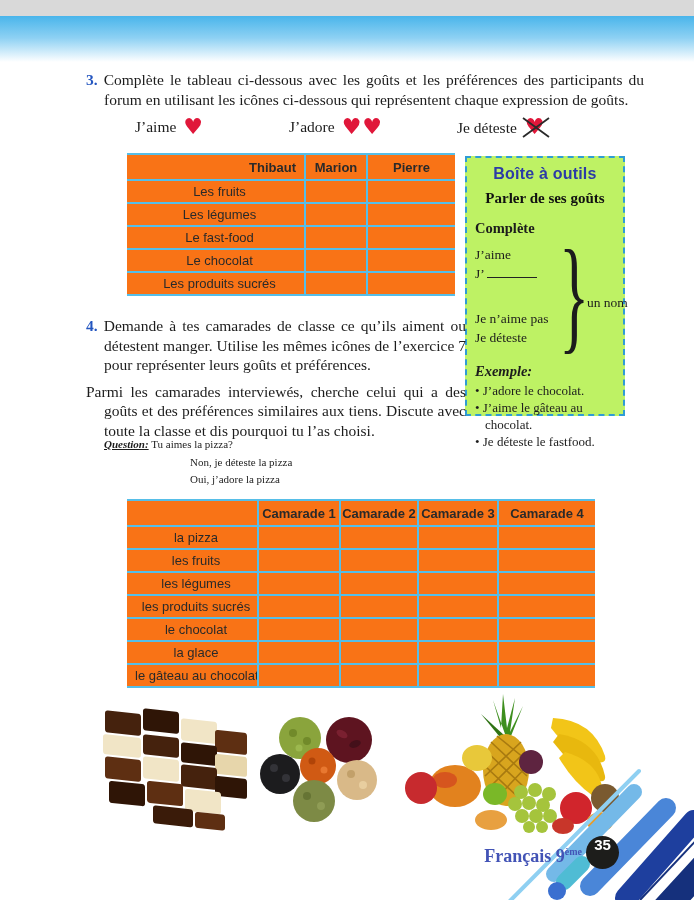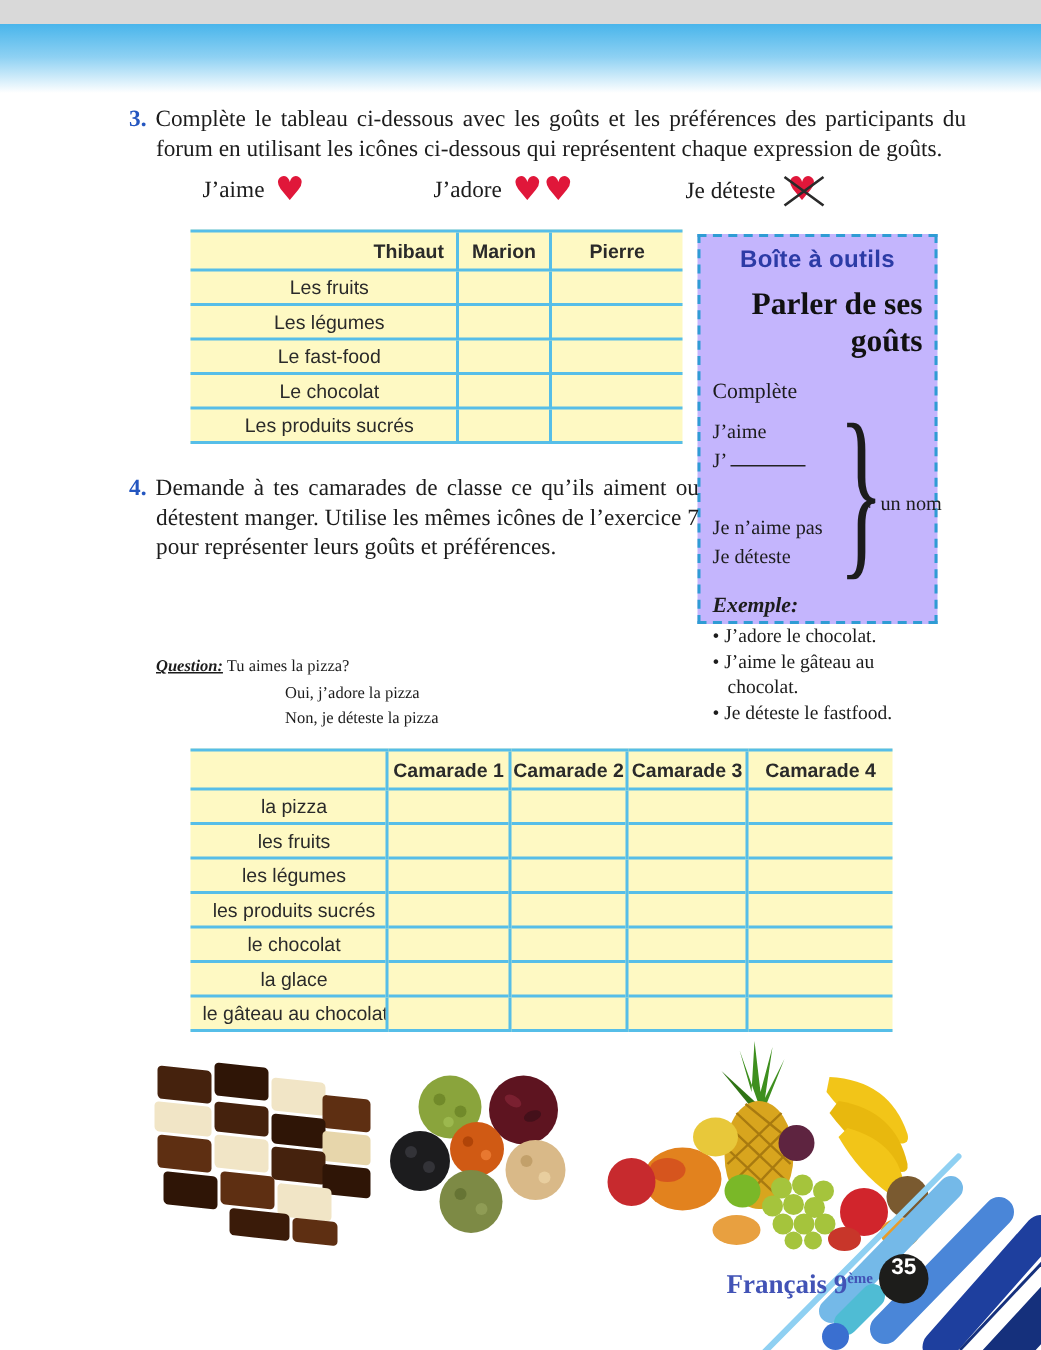--- a/index.html
+++ b/index.html
@@ -35,7 +35,7 @@
   .cross path { stroke:#2a2a2a; stroke-width:1.8; fill:none; }
 
   
-  table { border-collapse:collapse; table-layout:fixed; background:#fef9c3; }
+  table { border-collapse:collapse; table-layout:fixed; background:#f97316; }
   .t1 { position:absolute; left:127px; top:137px; width:328px; }
   .t2 { position:absolute; left:127px; top:483px; width:468px; }
   th, td { font-family:"Liberation Sans", sans-serif; font-size:13px; color:#2a2a2a;

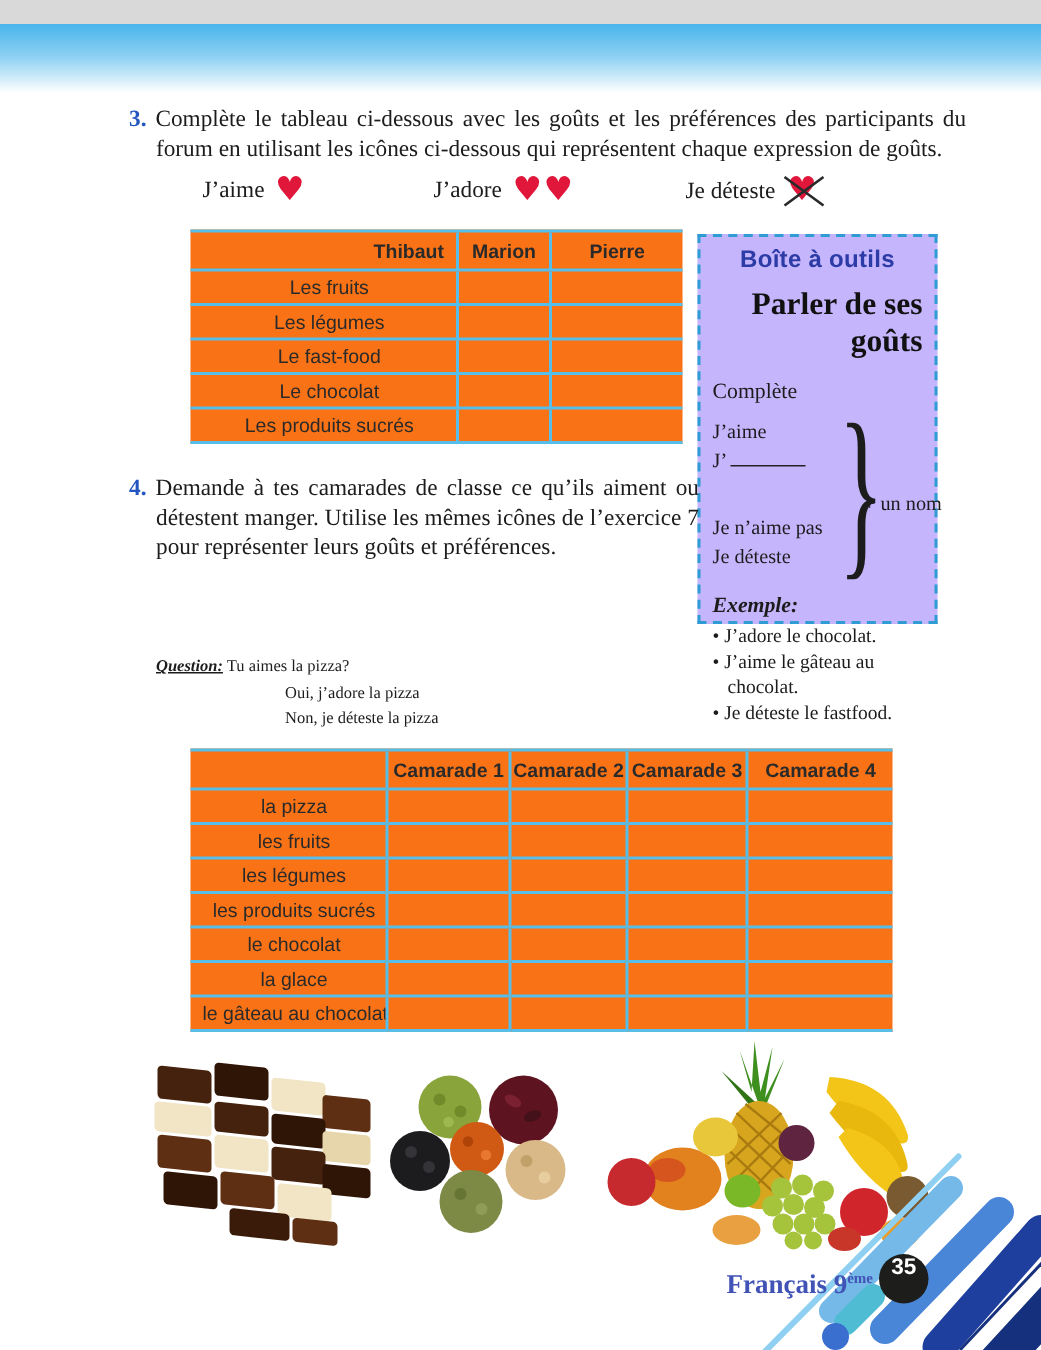--- a/index.html
+++ b/index.html
@@ -49,7 +49,7 @@
   
   .toolbox {
     position:absolute; left:465px; top:140px; width:160px; height:260px;
-    background:#c4b5fd; border:2px dashed #2f9cd4; padding:7px 8px 8px;
+    background:#bef264; border:2px dashed #2f9cd4; padding:7px 8px 8px;
   }
   .tb-title { font-family:"Liberation Sans", sans-serif; font-weight:bold; font-size:16px;
               color:#2c3ba6; text-align:center; letter-spacing:.2px; }

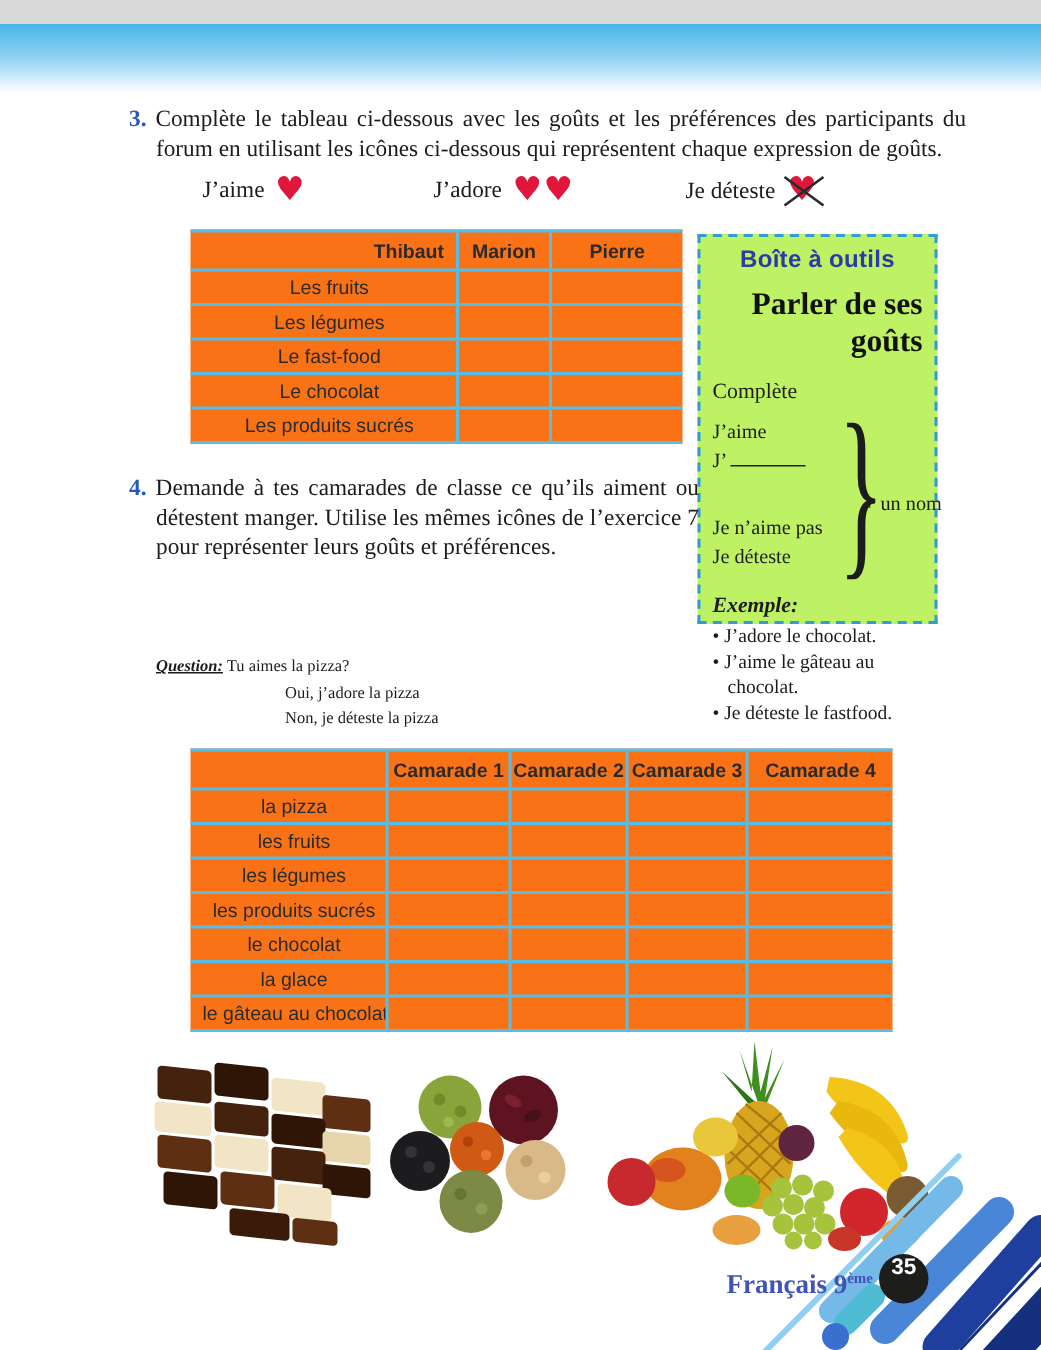--- a/index.html
+++ b/index.html
@@ -53,7 +53,7 @@
   }
   .tb-title { font-family:"Liberation Sans", sans-serif; font-weight:bold; font-size:16px;
               color:#2c3ba6; text-align:center; letter-spacing:.2px; }
-  .tb-subtitle { font-weight:bold; font-size:21px; text-align:right; margin-top:7px; color:#111; }
+  .tb-subtitle { font-weight:bold; font-size:15px; text-align:center; margin-top:7px; color:#111; }
   .tb-complete { font-weight:normal; font-size:14.5px; margin-top:13px; }
   .tb-phrases { position:relative; margin-top:8px; height:110px; font-size:13.5px; }
   .ph { position:absolute; left:0; line-height:16px; }

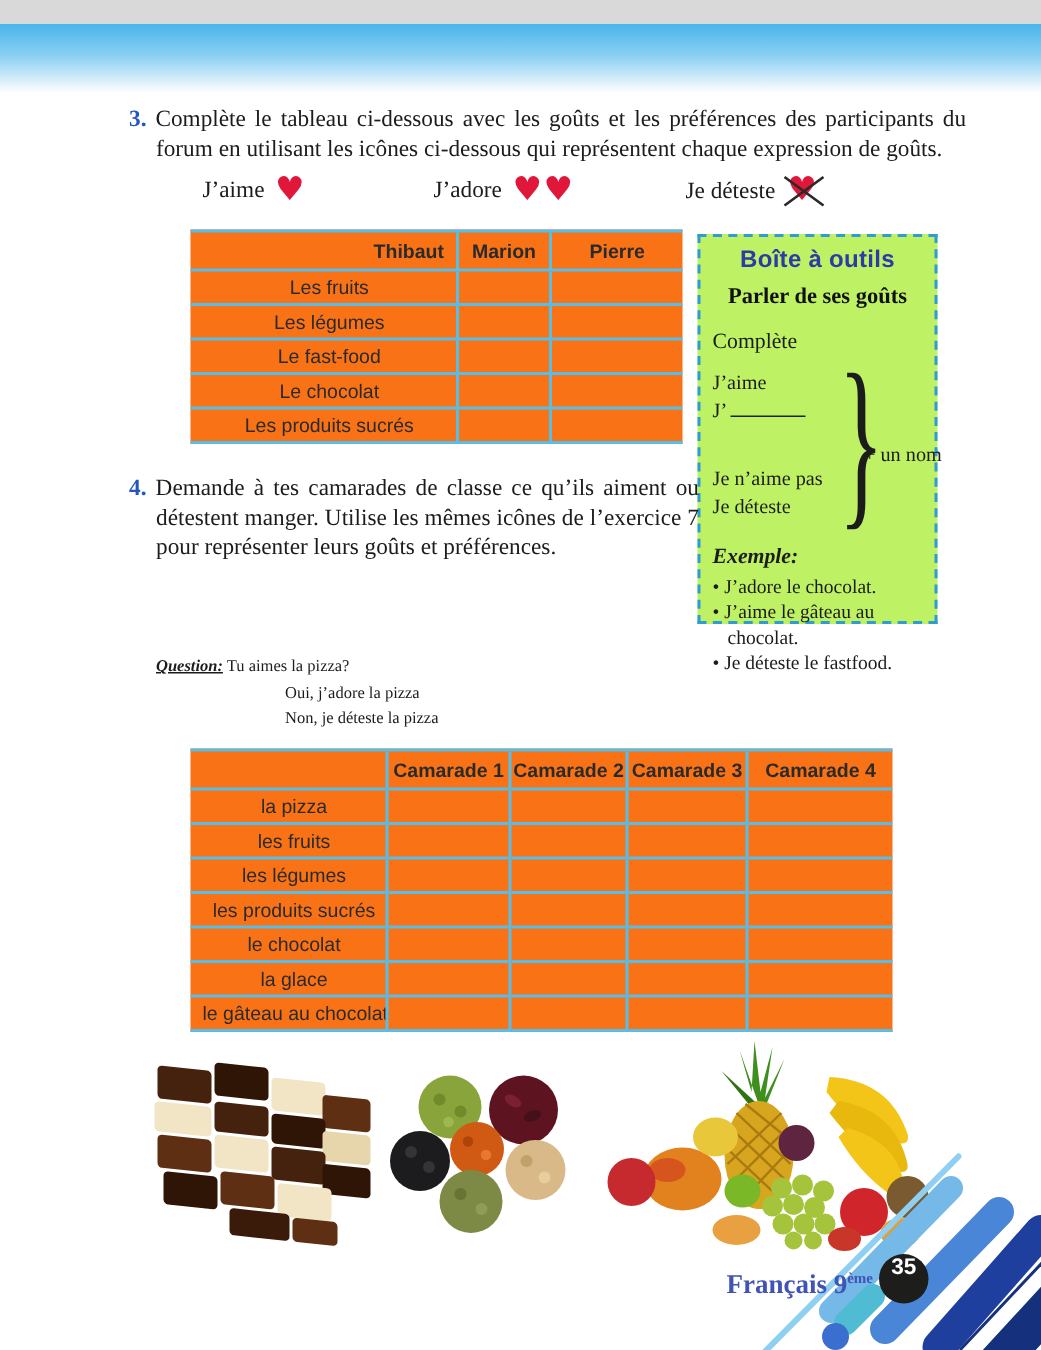--- a/index.html
+++ b/index.html
@@ -54,7 +54,7 @@
   .tb-title { font-family:"Liberation Sans", sans-serif; font-weight:bold; font-size:16px;
               color:#2c3ba6; text-align:center; letter-spacing:.2px; }
   .tb-subtitle { font-weight:bold; font-size:15px; text-align:center; margin-top:7px; color:#111; }
-  .tb-complete { font-weight:normal; font-size:14.5px; margin-top:13px; }
+  .tb-complete { font-weight:bold; font-size:14.5px; margin-top:13px; }
   .tb-phrases { position:relative; margin-top:8px; height:110px; font-size:13.5px; }
   .ph { position:absolute; left:0; line-height:16px; }
   .ph1 { top:2px; } .ph2 { top:21px; } .ph3 { top:66px; } .ph4 { top:85px; }

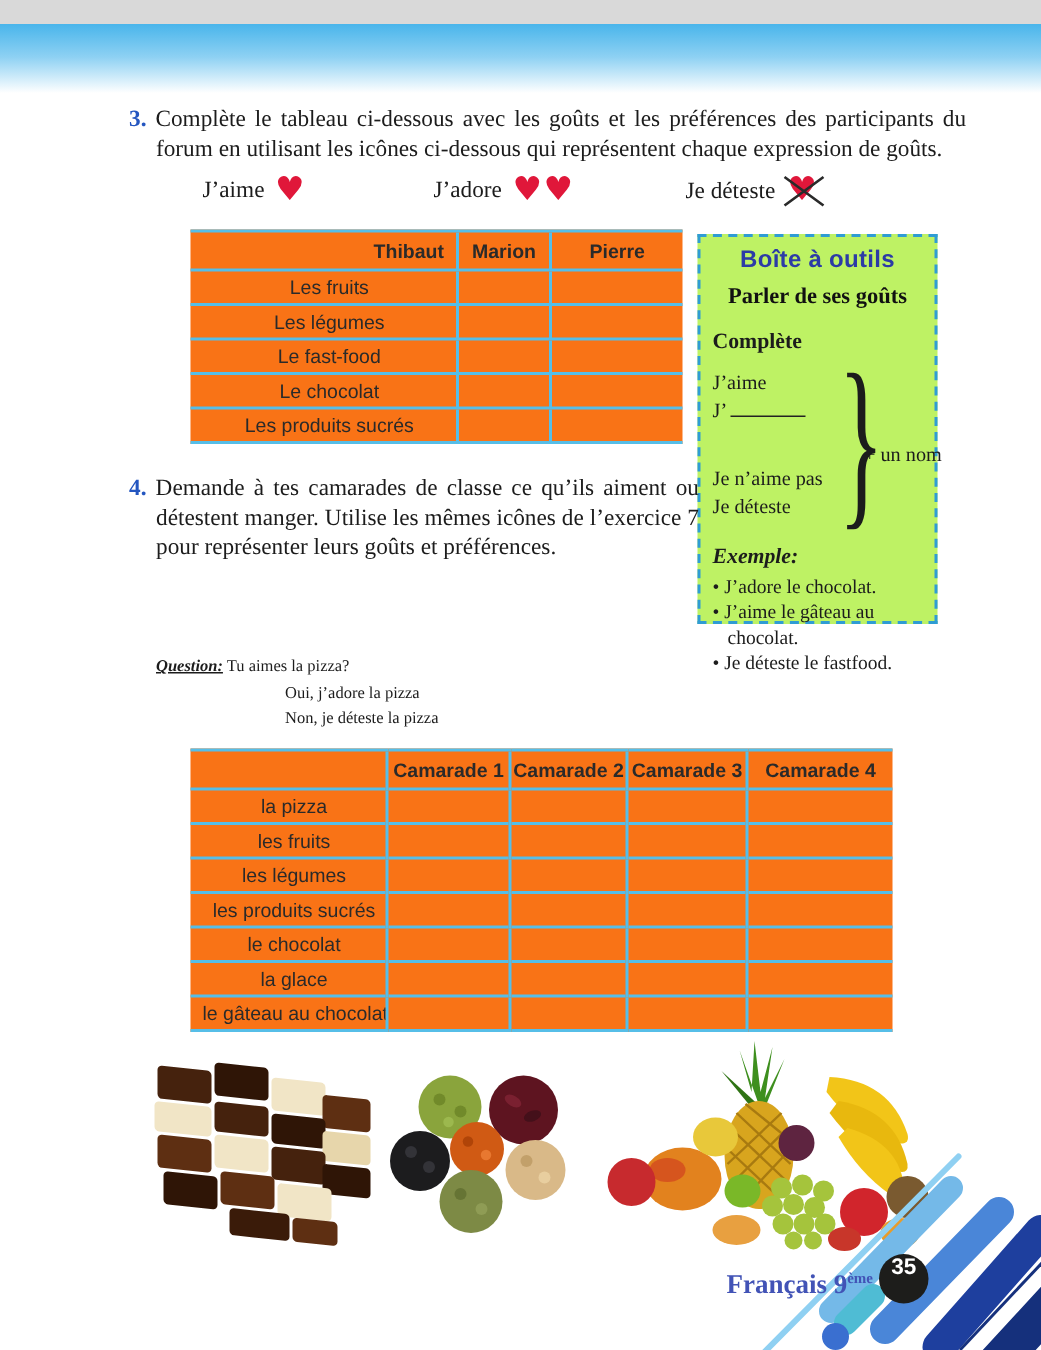--- a/index.html
+++ b/index.html
@@ -181,6 +181,7 @@
 
   <section class="ex ex4">
     <p class="para"><span class="exnum">4.</span> <span>Demande à tes camarades de classe ce qu’ils aiment ou détestent manger. Utilise les mêmes icônes de l’exercice 7 pour représenter leurs goûts et préférences.</span></p>
+    <p class="para"><span>Parmi les camarades interviewés, cherche celui qui a des goûts et des préférences similaires aux tiens. Discute avec toute la classe et dis pourquoi tu l’as choisi.</span></p>
   </section>
 
   <div class="question">

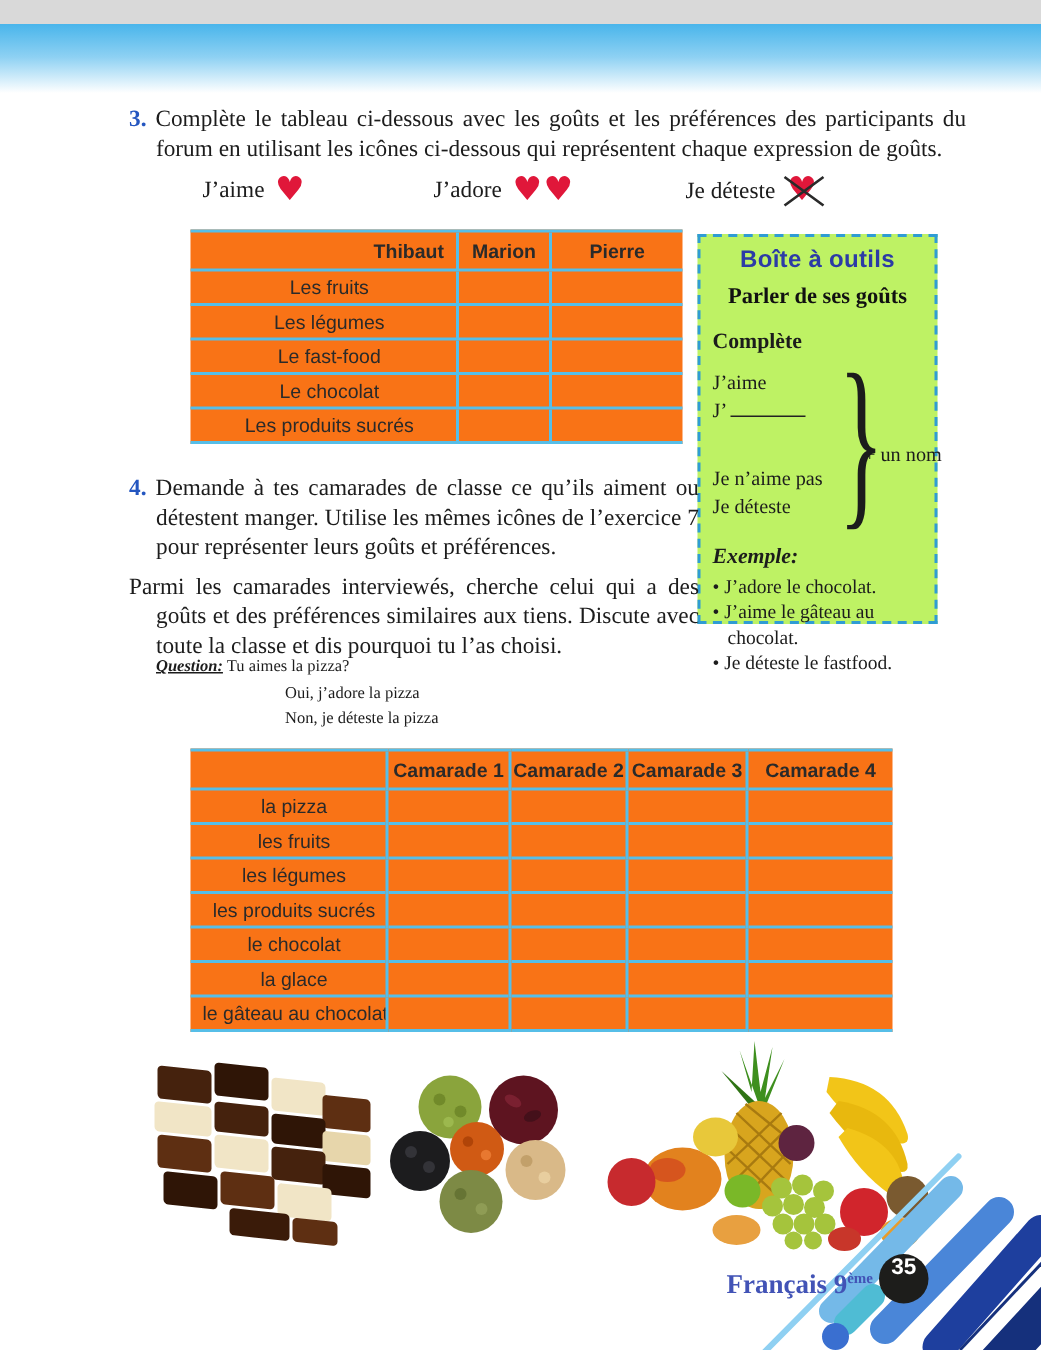--- a/index.html
+++ b/index.html
@@ -187,8 +187,8 @@
   <div class="question">
     <div><span class="qlabel">Question:</span>
       <span>Tu aimes la pizza?</span></div>
+    <div class="qindent">Non, je déteste la pizza</div>
     <div class="qindent">Oui, j’adore la pizza</div>
-    <div class="qindent">Non, je déteste la pizza</div>
   </div>
 
   <table class="t2">

